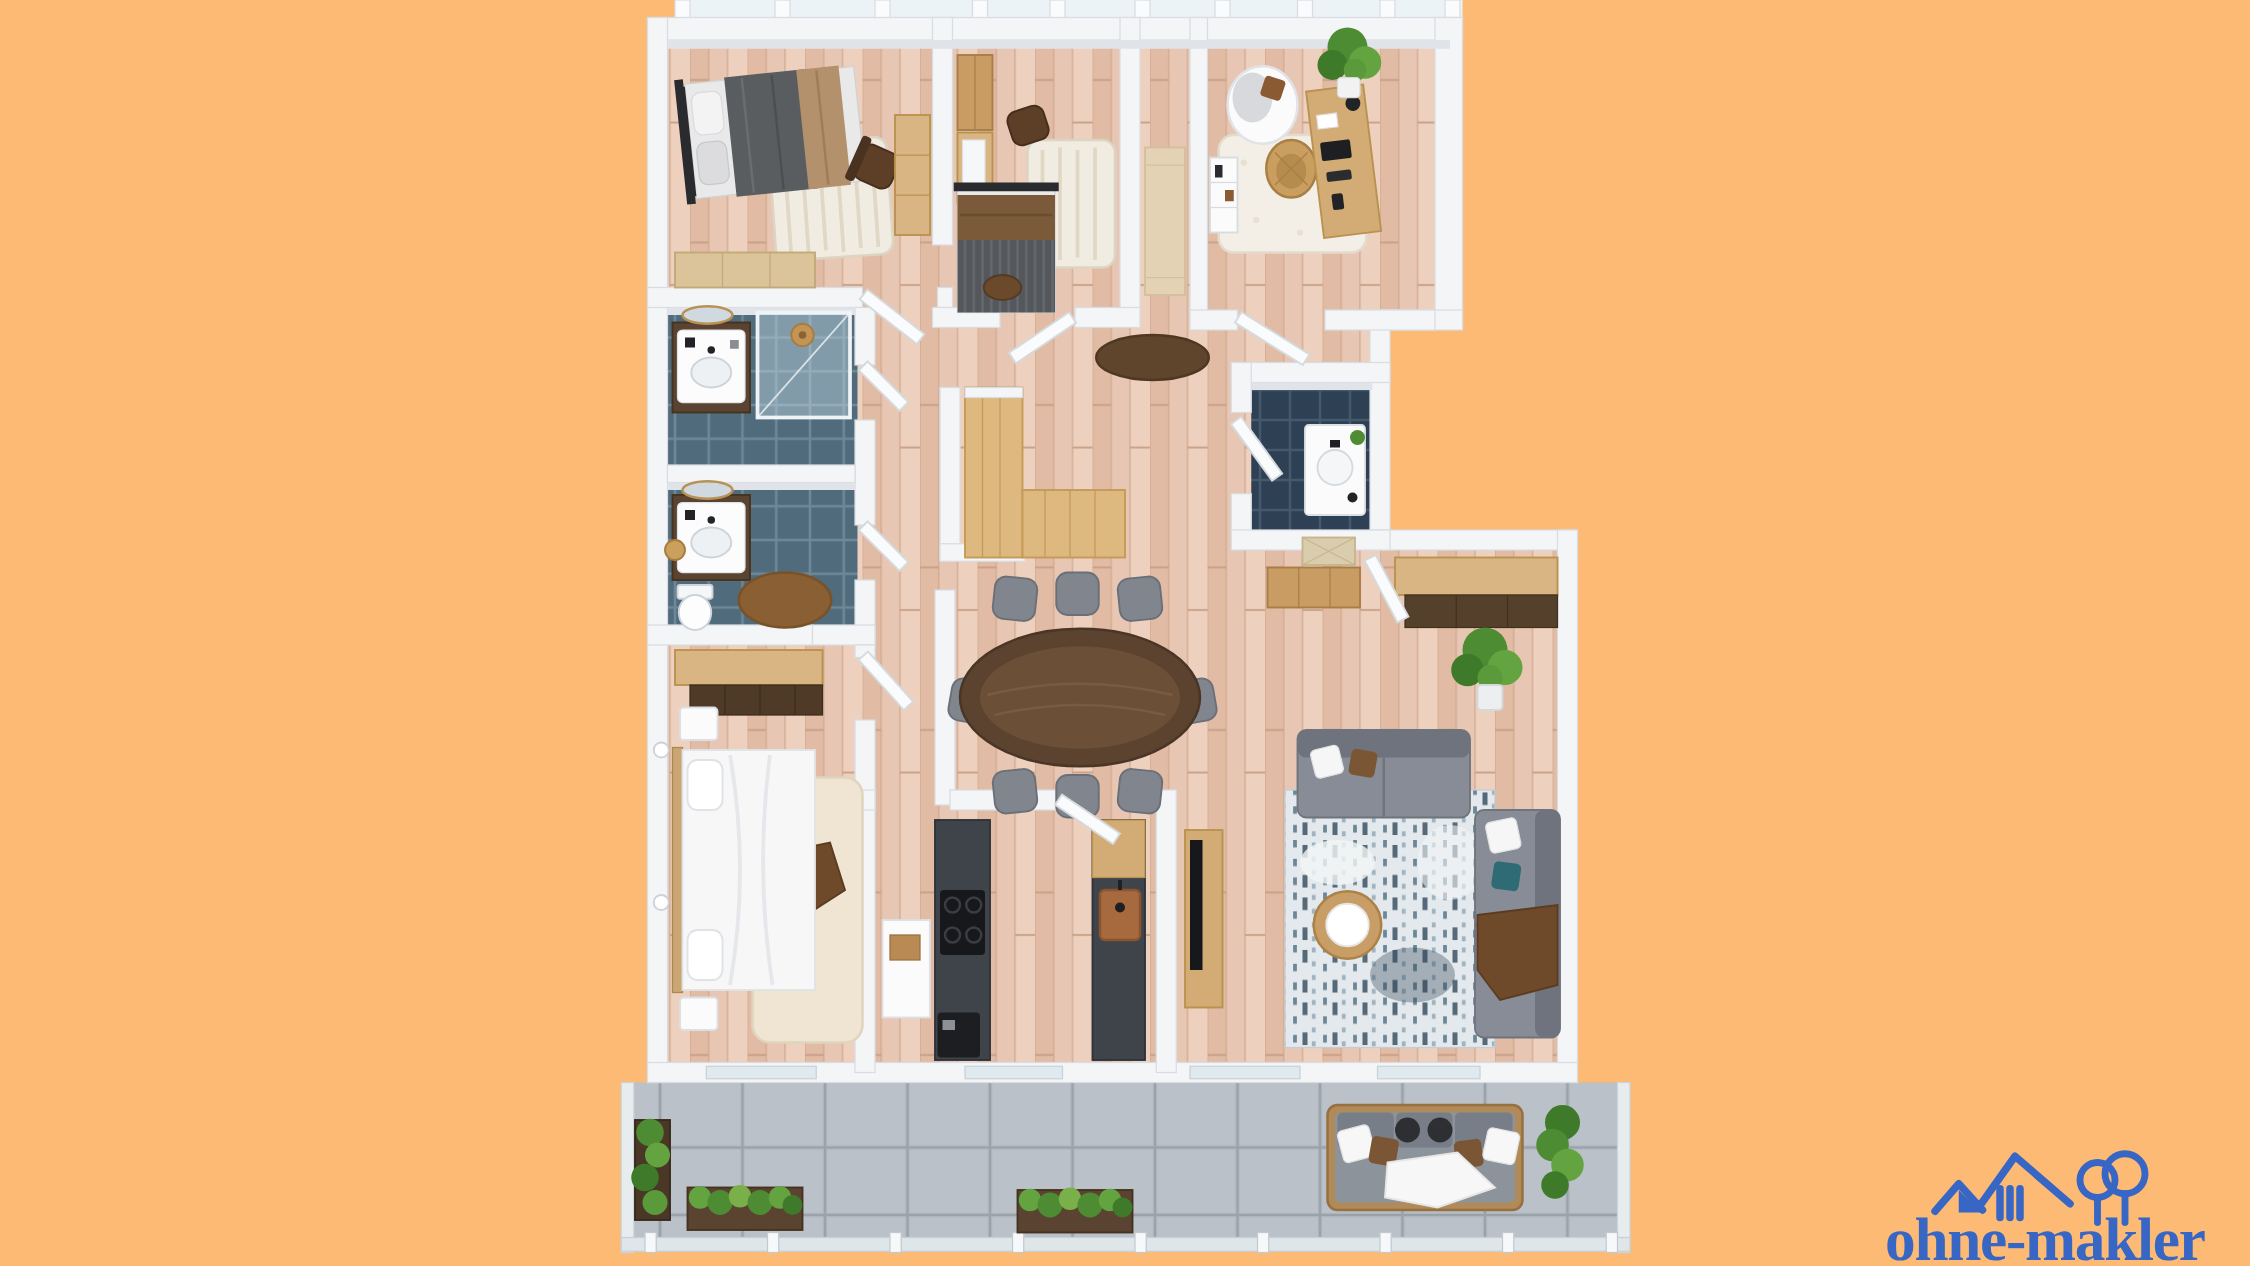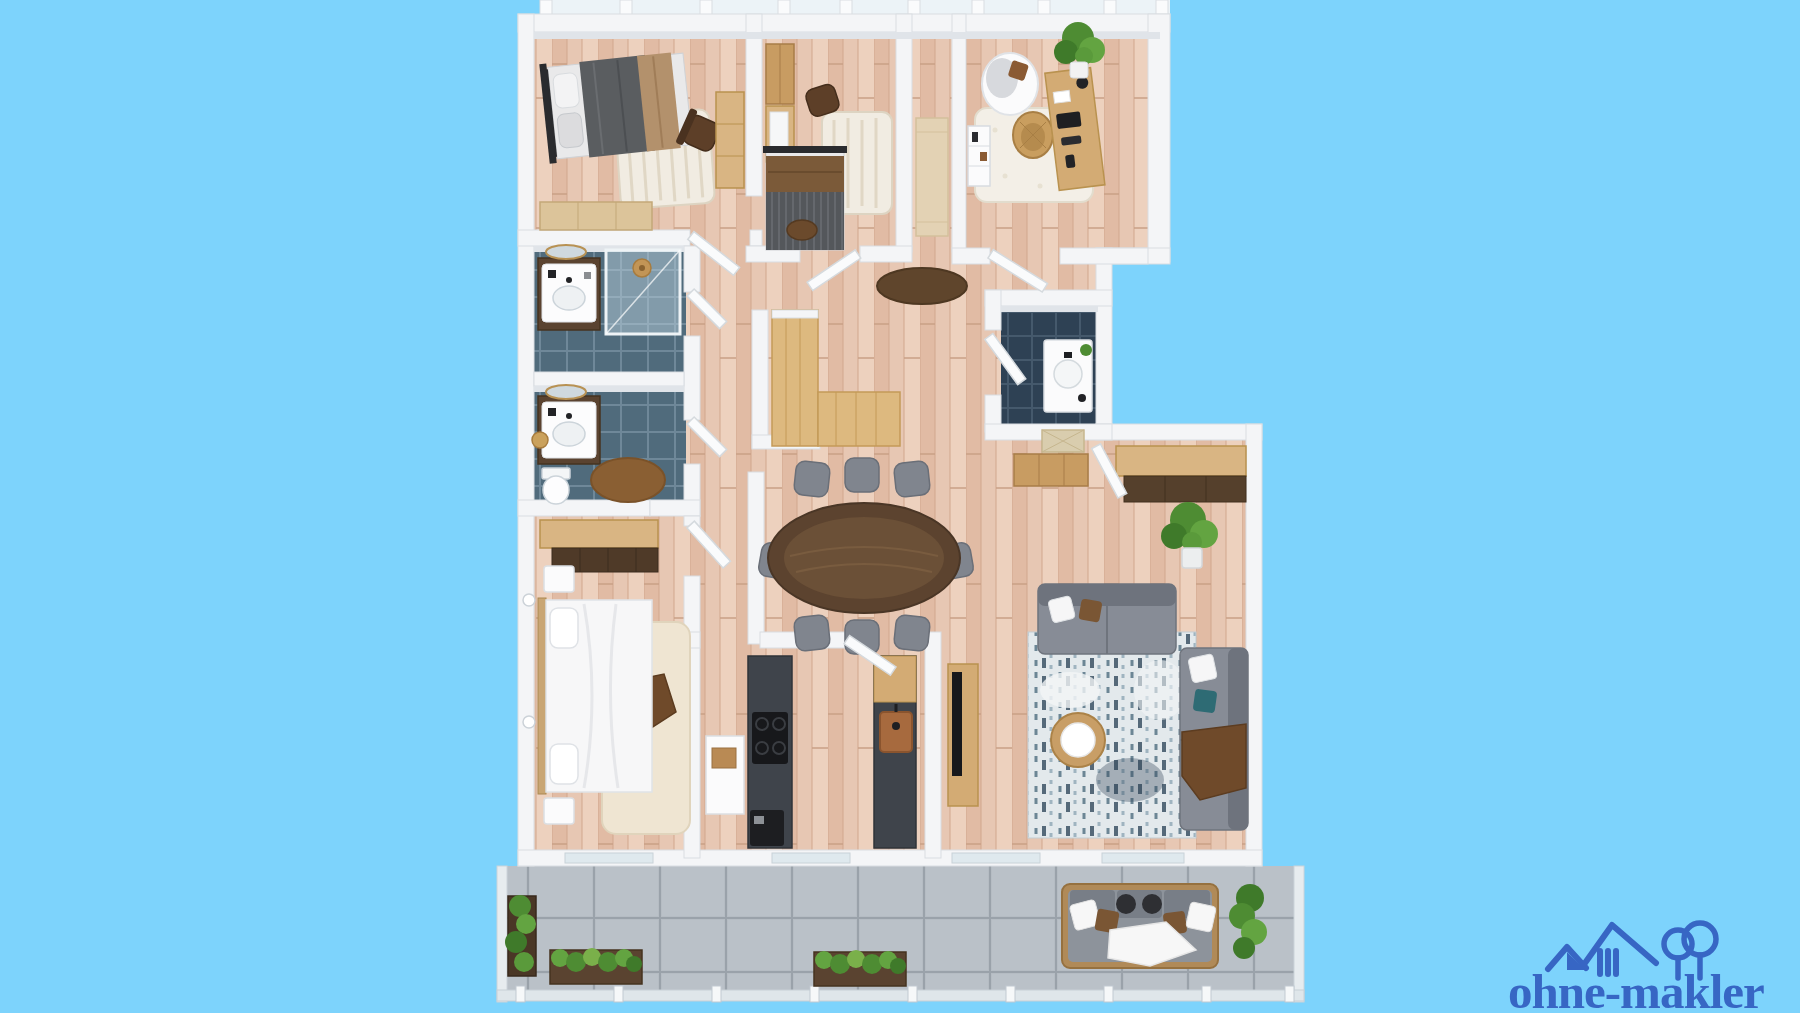--- a/index.html
+++ b/index.html
@@ -3,7 +3,7 @@
 <meta charset="utf-8">
 <style>
   html,body{margin:0;padding:0;background:#ffffff;}
-  .stage{position:relative;width:1800px;height:1013px;background:#7dd3fc;overflow:hidden;
+  .stage{position:relative;width:1800px;height:1013px;background:#fdba74;overflow:hidden;
          font-family:"Liberation Sans",sans-serif;}
   .plan-svg{position:absolute;left:0;top:0;}
   .logo{position:absolute;left:1500px;top:905px;width:300px;height:108px;}

